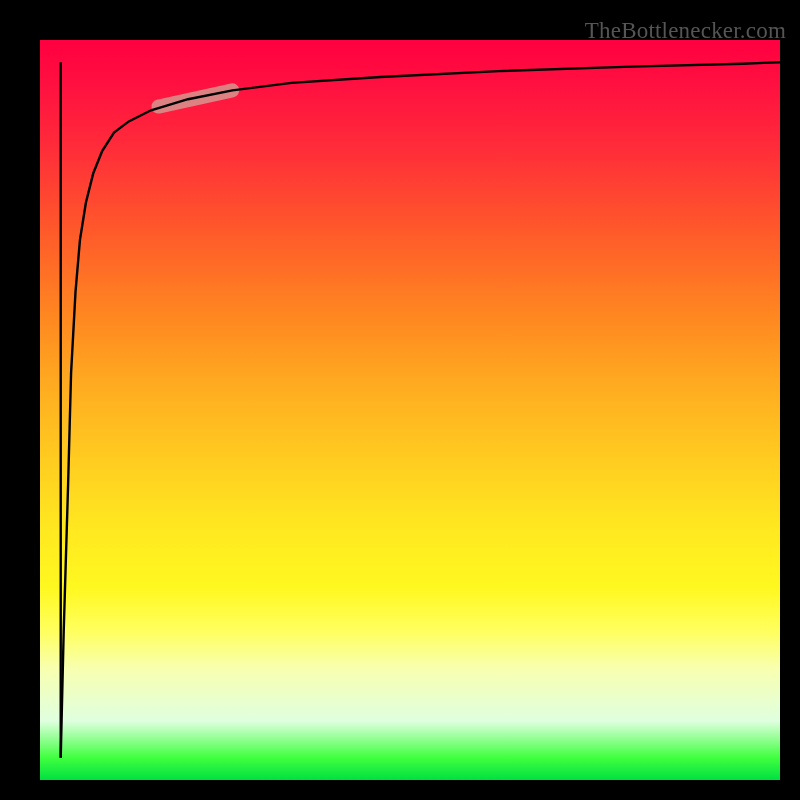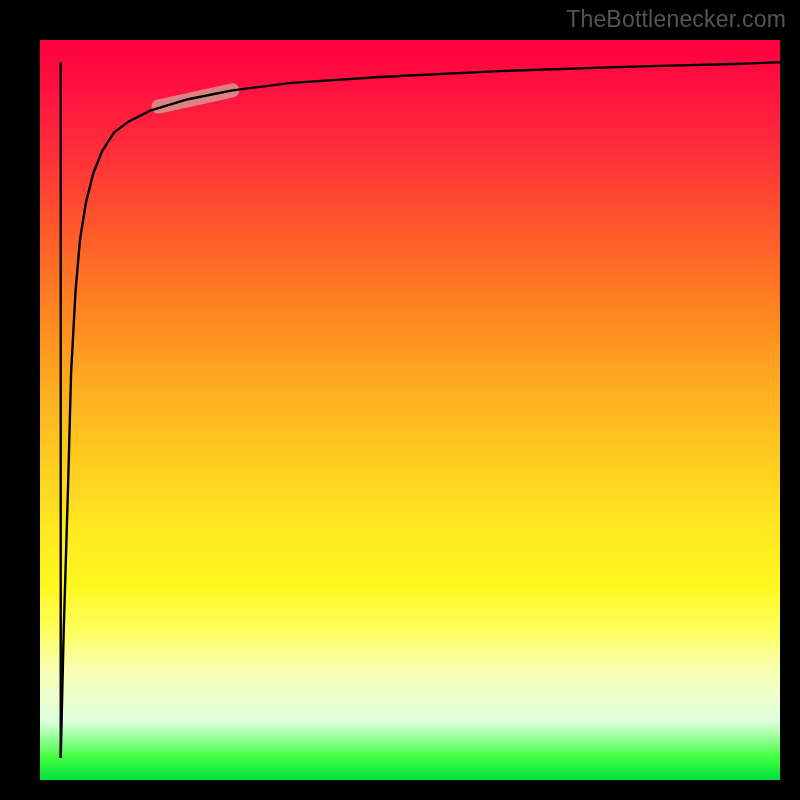--- a/index.html
+++ b/index.html
@@ -43,12 +43,13 @@
   }
   .watermark {
     position: absolute;
-    top: 6px;
+    top: 18px;
     right: 14px;
     color: #555;
     font-size: 23px;
     font-weight: 400;
     letter-spacing: 0.2px;
+    font-family: Liberation Serif, serif;
   }
   .chart-svg {
     position: absolute;

